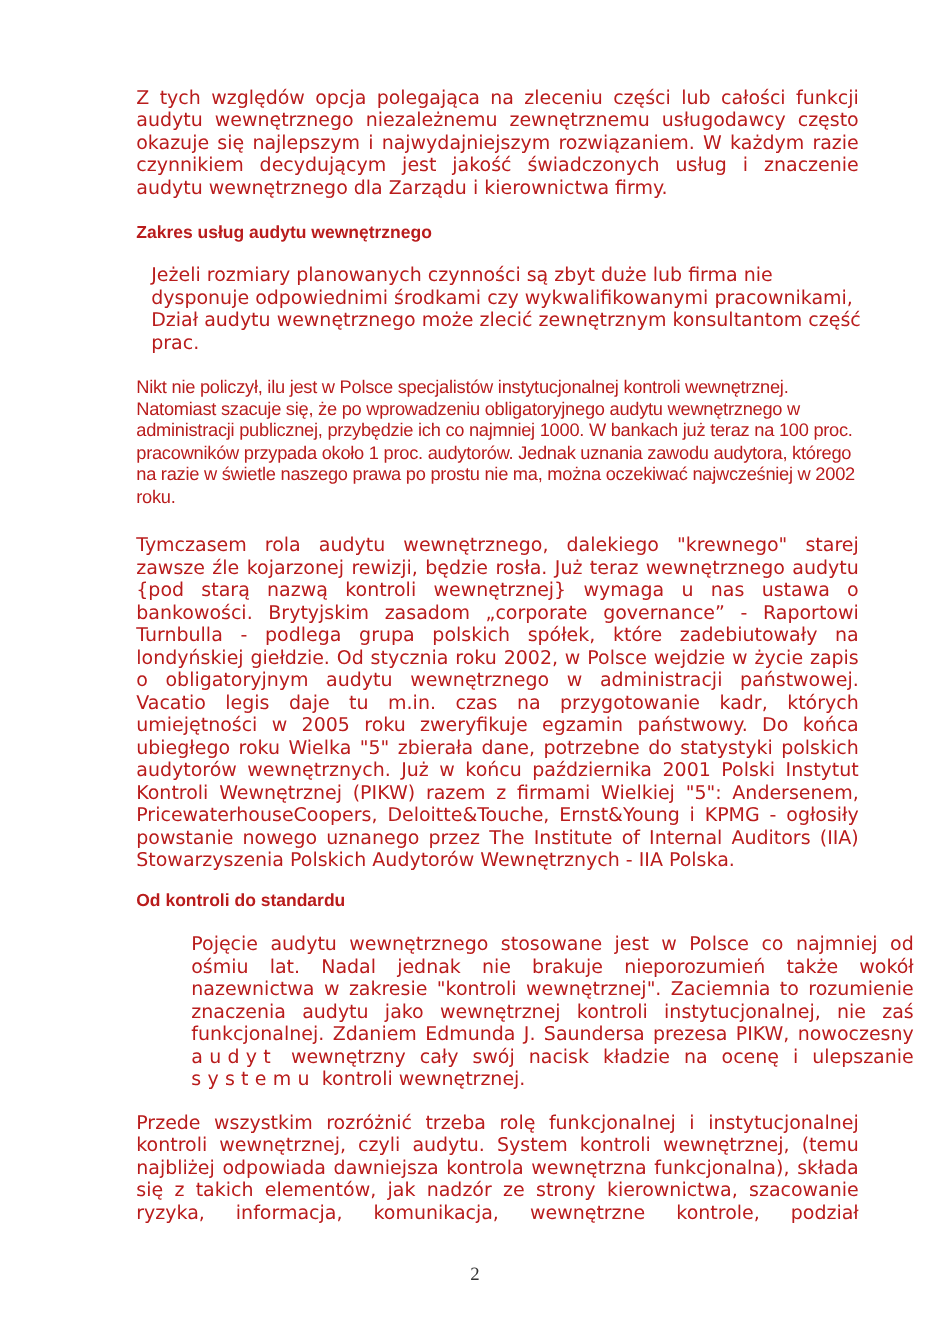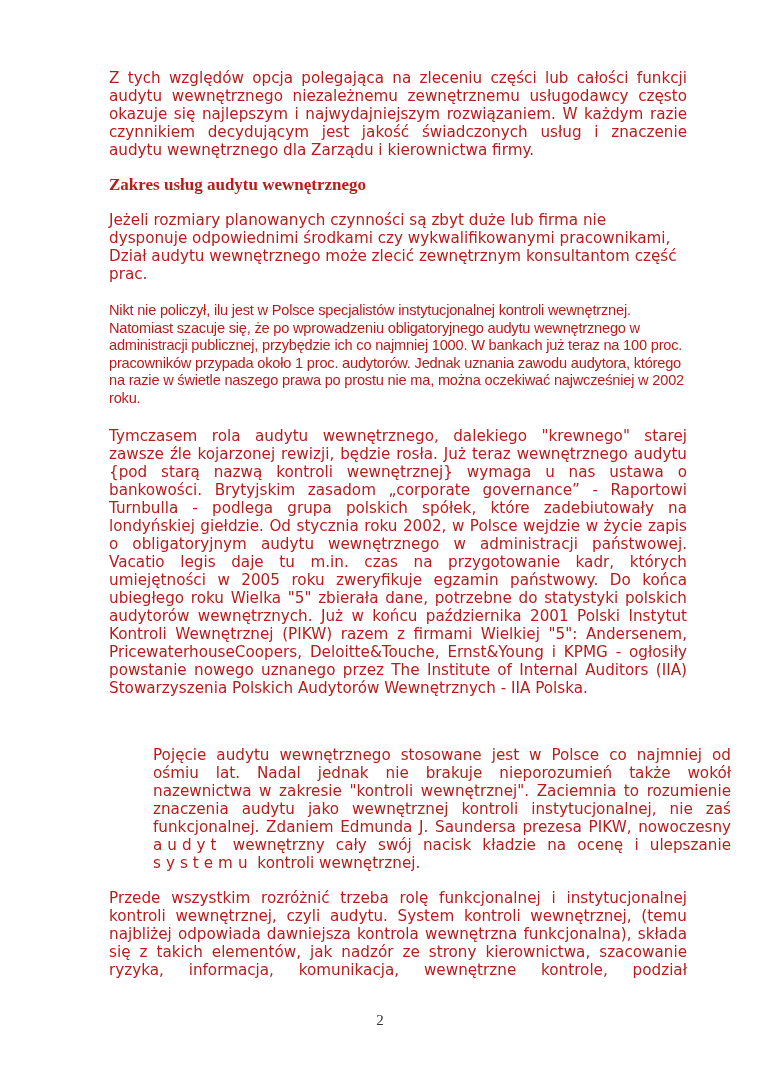--- a/index.html
+++ b/index.html
@@ -16,9 +16,9 @@
   .justify-all { text-align: justify; text-align-last: justify; }
   .left { text-align: left; }
   .heading {
-    font-family: Liberation Serif, serif;
+    font-family: Liberation Sans, sans-serif;
     font-weight: bold;
-    font-size: 17px;
+    font-size: 14px;
     line-height: 18px;
     margin: 0;
   }

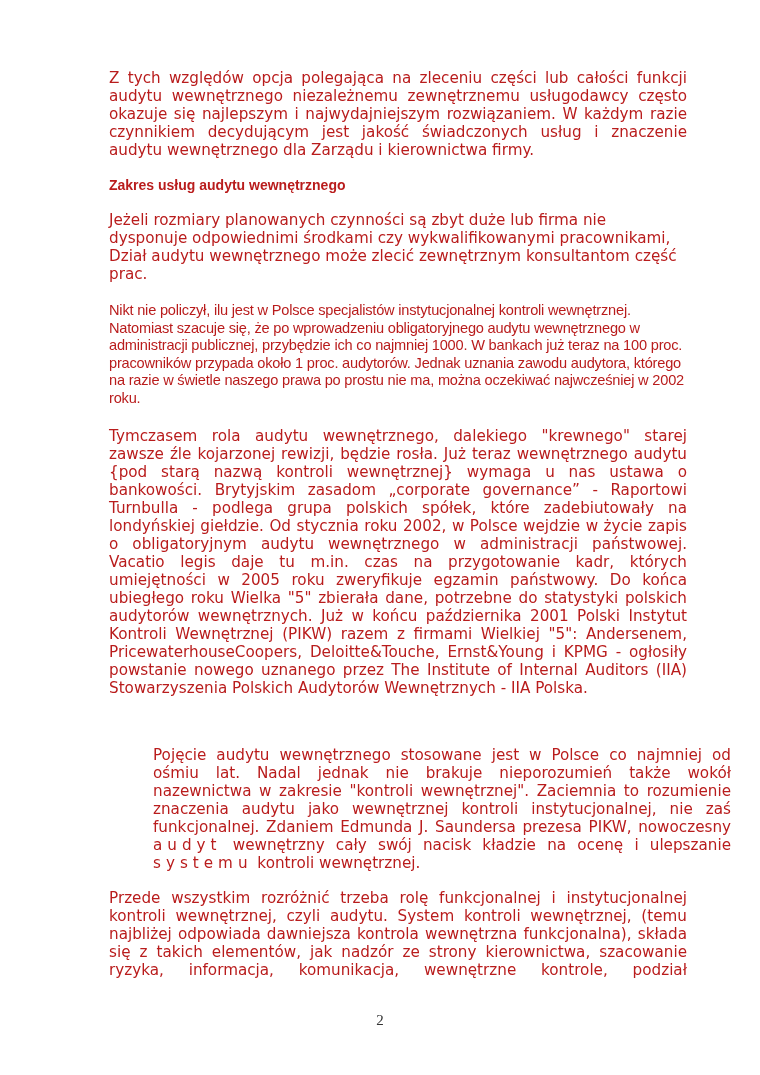--- a/index.html
+++ b/index.html
@@ -14,7 +14,7 @@
   }
   .justify { text-align: justify; }
   .justify-all { text-align: justify; text-align-last: justify; }
-  .left { text-align: left; }
+  .left { text-align: left; margin-left: 12px; }
   .heading {
     font-family: Liberation Sans, sans-serif;
     font-weight: bold;

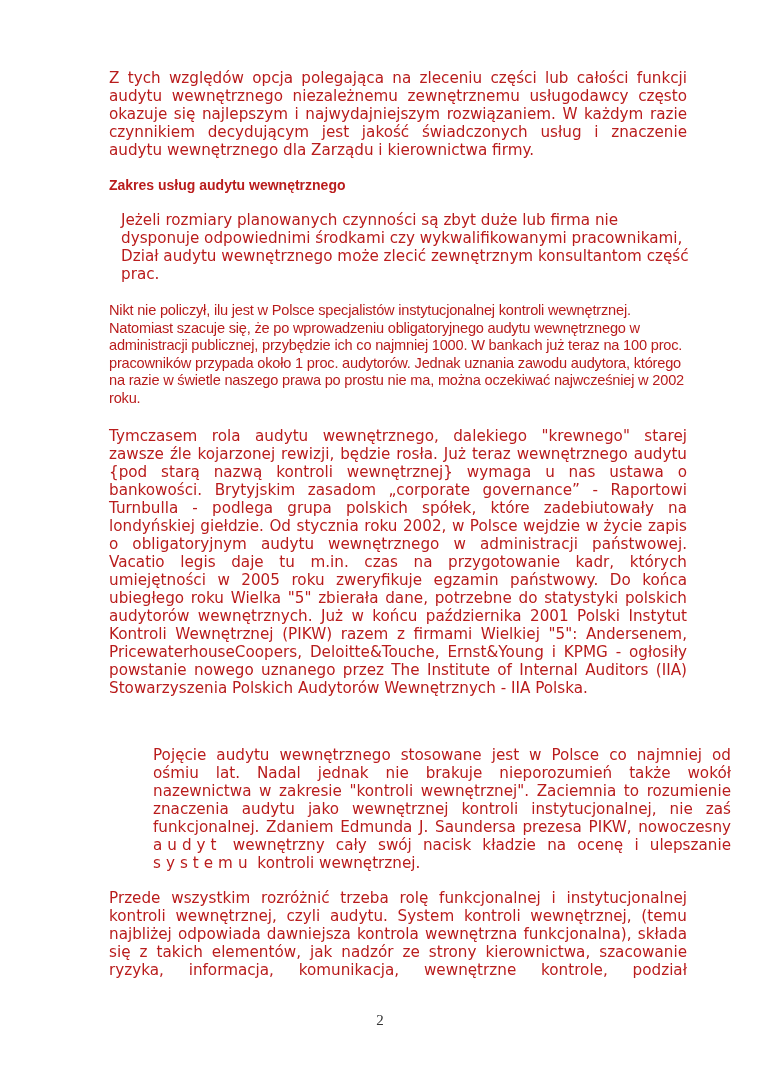--- a/index.html
+++ b/index.html
@@ -52,6 +52,7 @@
 
   <p class="block body-text justify" style="top:427px;">Tymczasem rola audytu wewnętrznego, dalekiego "krewnego" starej zawsze źle kojarzonej rewizji, będzie rosła. Już teraz wewnętrznego audytu {pod starą nazwą kontroli wewnętrznej} wymaga u nas ustawa o bankowości. Brytyjskim zasadom „corporate governance” - Raportowi Turnbulla - podlega grupa polskich spółek, które zadebiutowały na londyńskiej giełdzie. Od stycznia roku 2002, w Polsce wejdzie w życie zapis o obligatoryjnym audytu wewnętrznego w administracji państwowej. Vacatio legis daje tu m.in. czas na przygotowanie kadr, których umiejętności w 2005 roku zweryfikuje egzamin państwowy. Do końca ubiegłego roku Wielka "5" zbierała dane, potrzebne do statystyki polskich audytorów wewnętrznych. Już w końcu października 2001 Polski Instytut Kontroli Wewnętrznej (PIKW) razem z firmami Wielkiej "5": Andersenem, PricewaterhouseCoopers, Deloitte&amp;Touche, Ernst&amp;Young i KPMG - ogłosiły powstanie nowego uznanego przez The Institute of Internal Auditors (IIA) Stowarzyszenia Polskich Audytorów Wewnętrznych - IIA Polska.</p>
 
+  <h2 class="block heading" style="top:711px;">Od kontroli do standardu</h2>
 
   <p class="block body-text justify" style="top:746px;margin-left:44px;">
     <span>Pojęcie audytu wewnętrznego stosowane jest w Polsce co najmniej od ośmiu lat. Nadal jednak nie brakuje nieporozumień także wokół nazewnictwa w zakresie "kontroli wewnętrznej". Zaciemnia to rozumienie znaczenia audytu jako wewnętrznej kontroli instytucjonalnej, nie zaś funkcjonalnej. Zdaniem Edmunda J. Saundersa prezesa PIKW, nowoczesny </span><span class="spaced">audyt</span><span> wewnętrzny cały swój nacisk kładzie na ocenę i ulepszanie </span><span class="spaced">systemu</span><span> kontroli wewnętrznej.</span>

